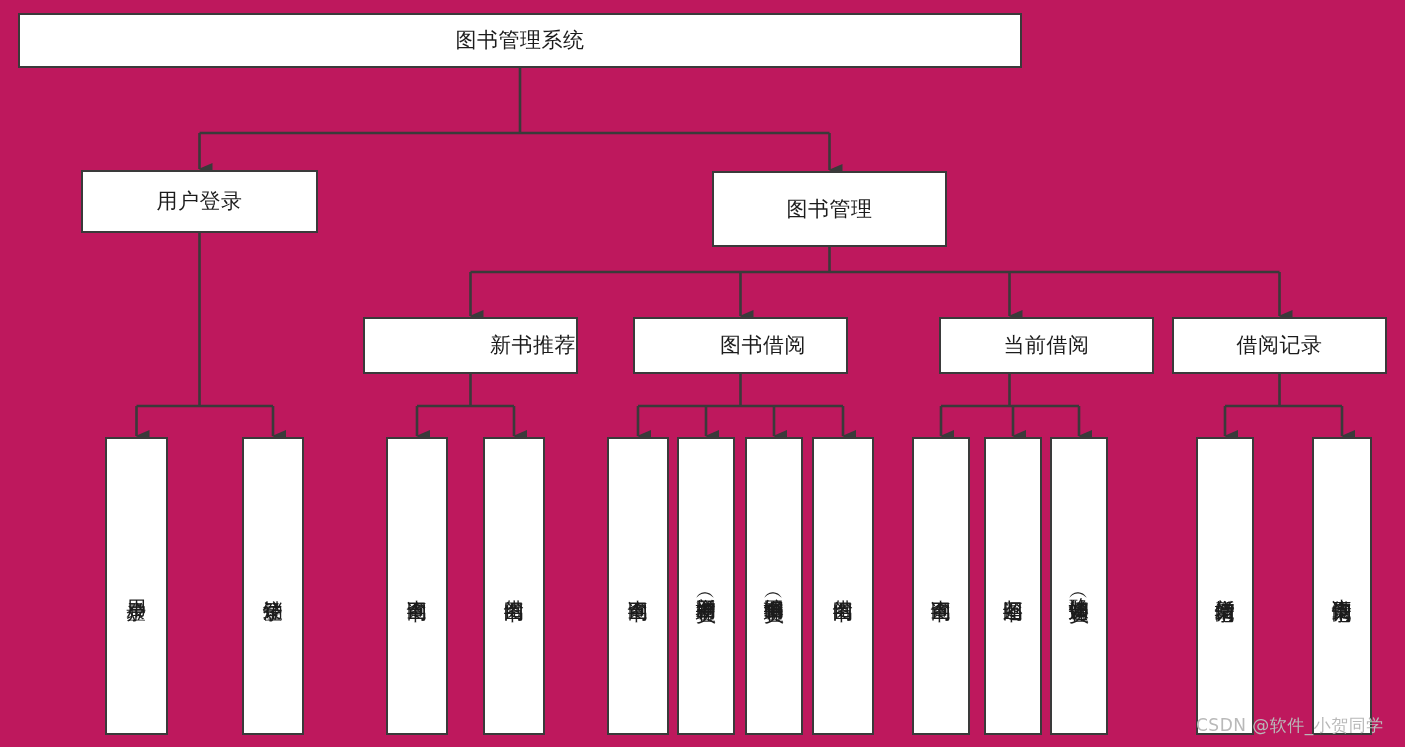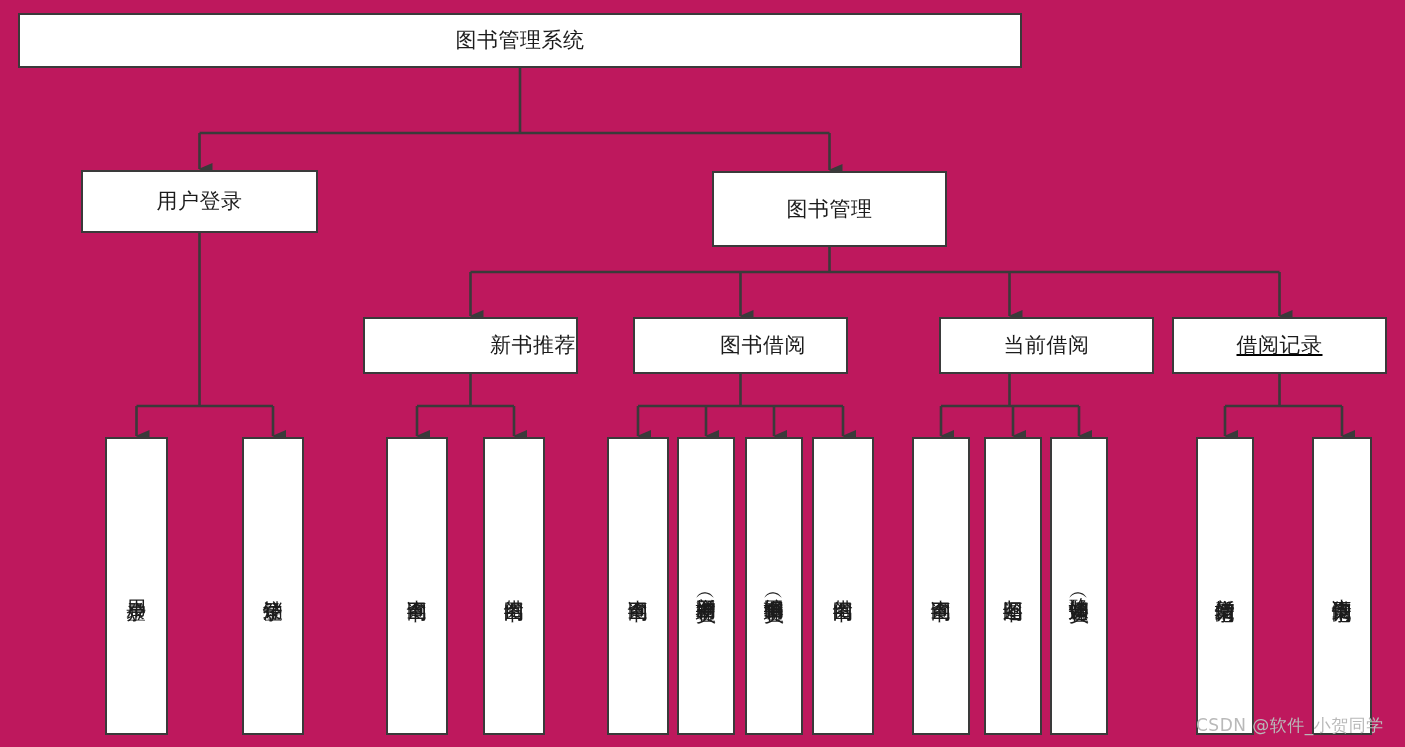--- a/index.html
+++ b/index.html
@@ -128,7 +128,7 @@
       <div class="node" style="left: 902px; top: 317px; width: 215px; height: 57px; margin-left: 37px;">
         <div class="label">当前借阅</div>
       </div>
-      <div class="node" style="left: 1172px; top: 317px; width: 215px; height: 57px; text-decoration: underline;">
+      <div class="node" style="left: 1172px; top: 317px; width: 215px; height: 57px;">
         <div class="label">借阅记录</div>
       </div>
       <div class="node vertical" style="left: 105px; top: 437px; width: 63px; height: 298px;">

